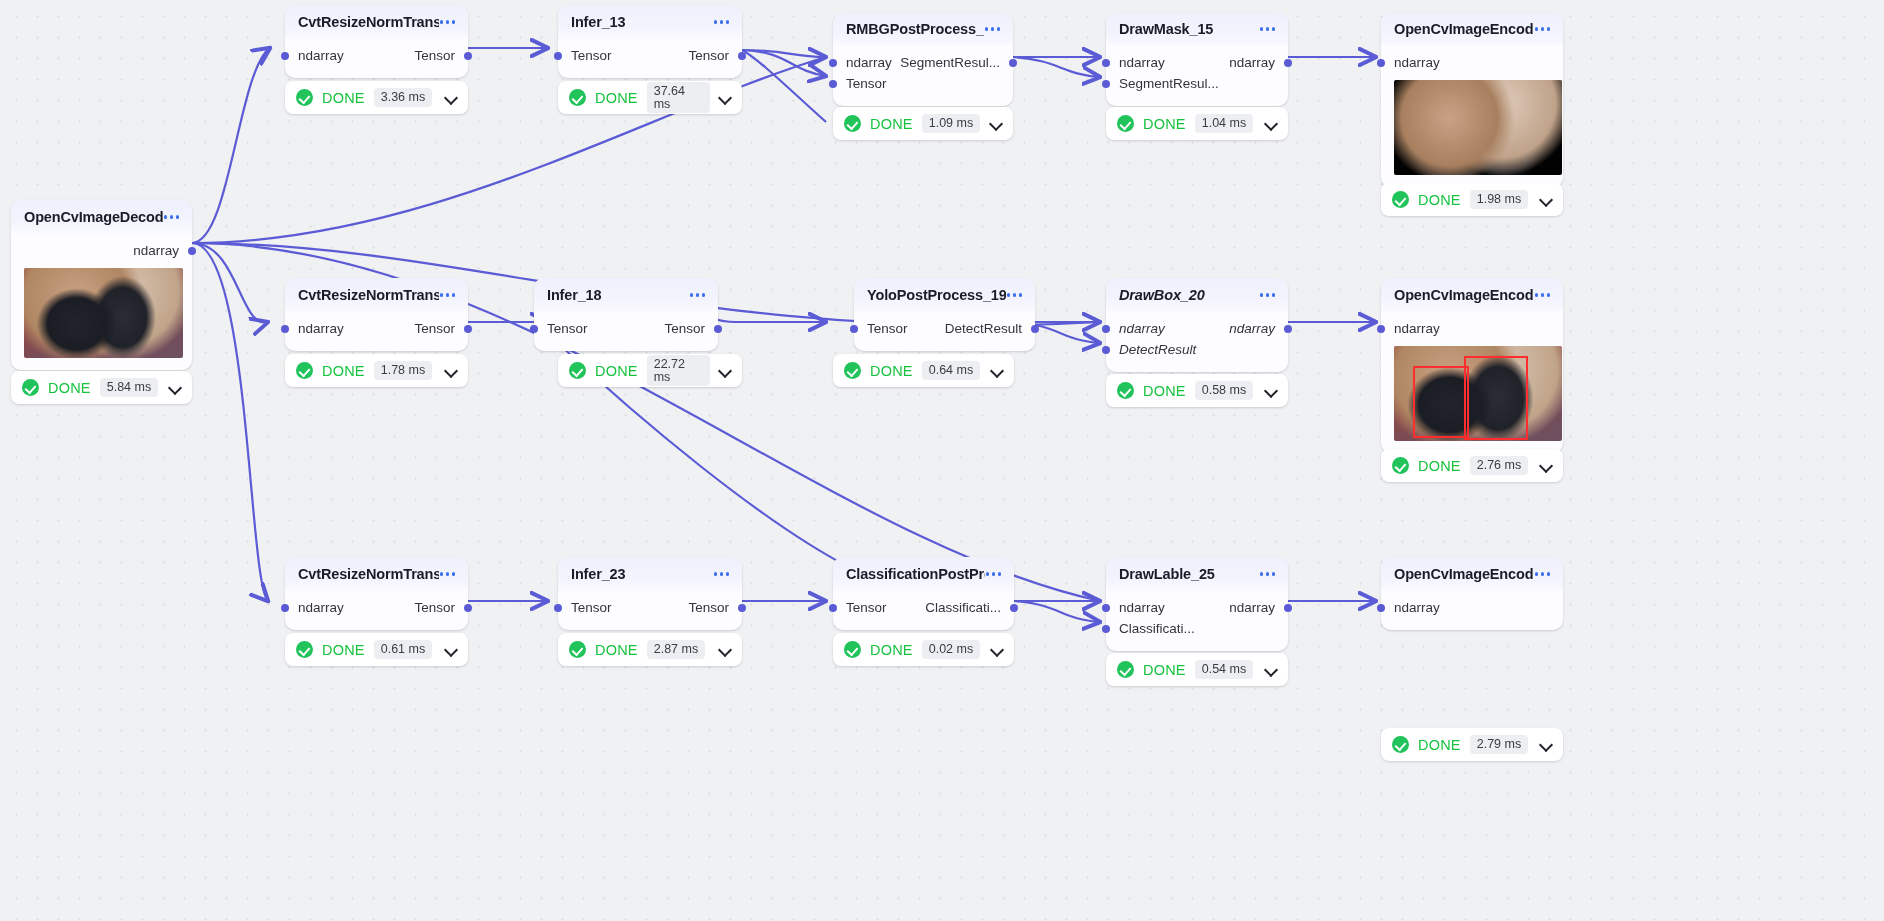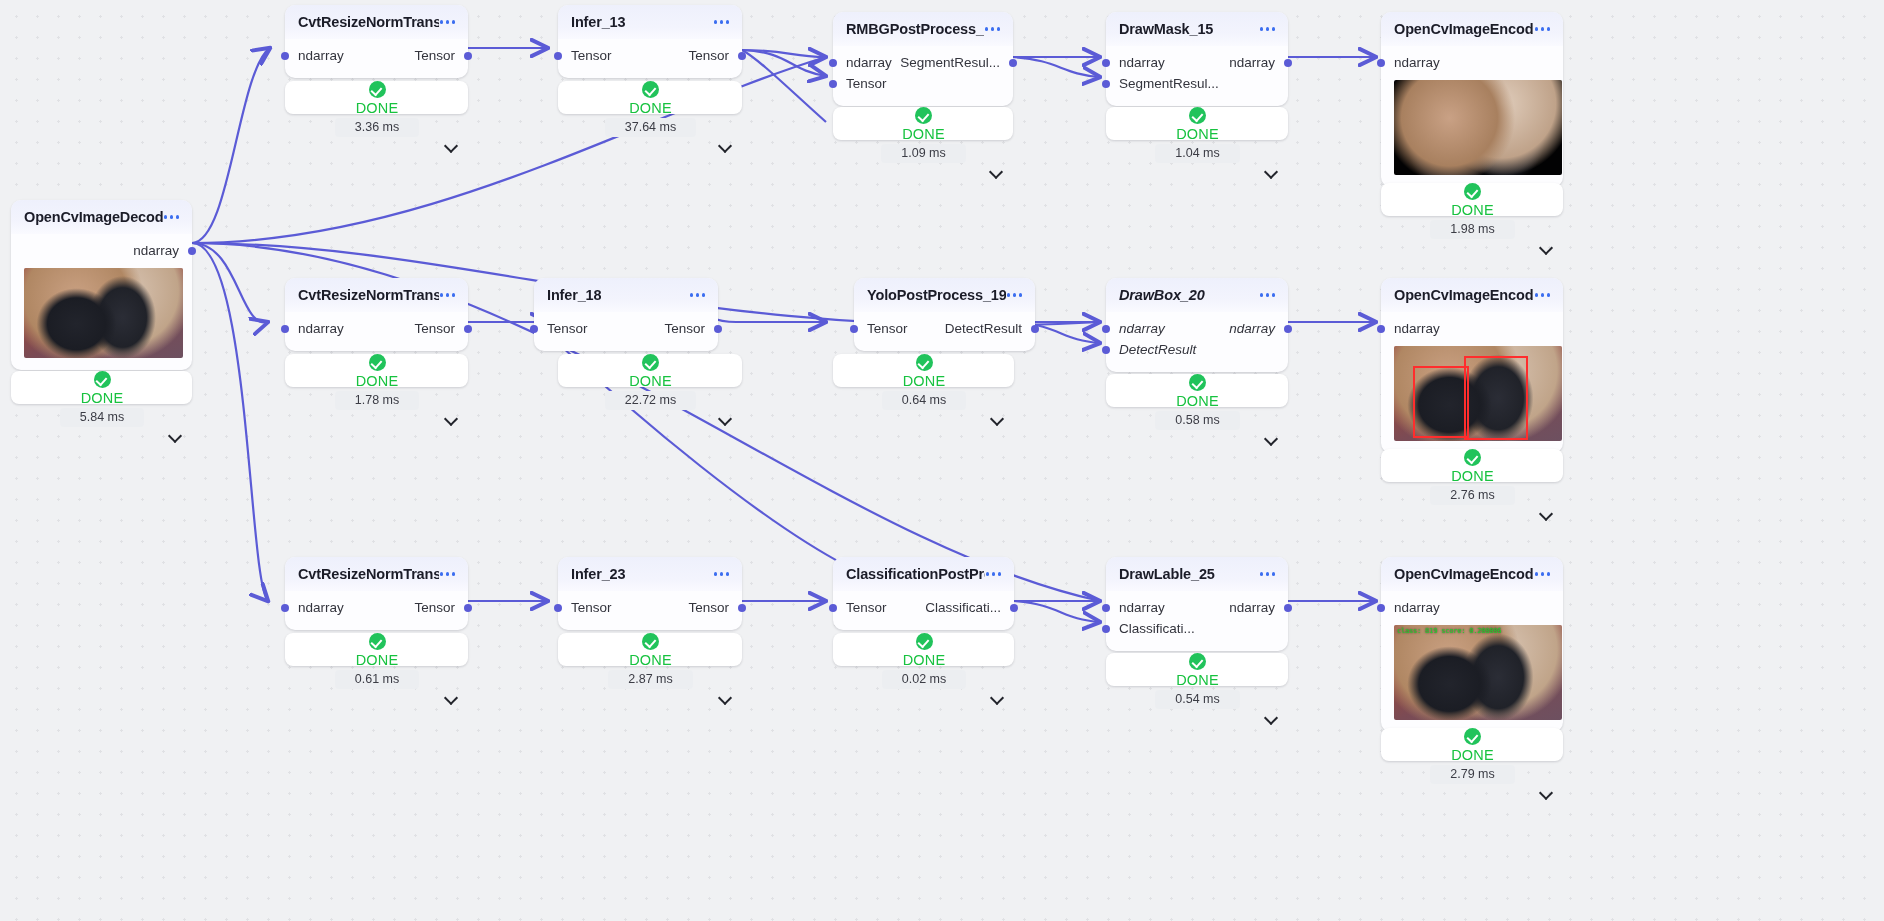--- a/index.html
+++ b/index.html
@@ -62,9 +62,8 @@
     position:absolute; z-index:3;
     height:33px; border-radius:8px; background:#ffffff;
     box-shadow:0 1px 3px rgba(16,24,40,.10), 0 1px 2px rgba(16,24,40,.06);
-    display:flex; align-items:center; gap:2px;
+    display:flex; align-items:center; gap:9px;
     padding:0 10px 0 11px;
-    flex-direction:column;
   }
   .check { width:17px; height:17px; border-radius:50%; background:#21c35b; position:relative; flex:none; }
   .check:after{

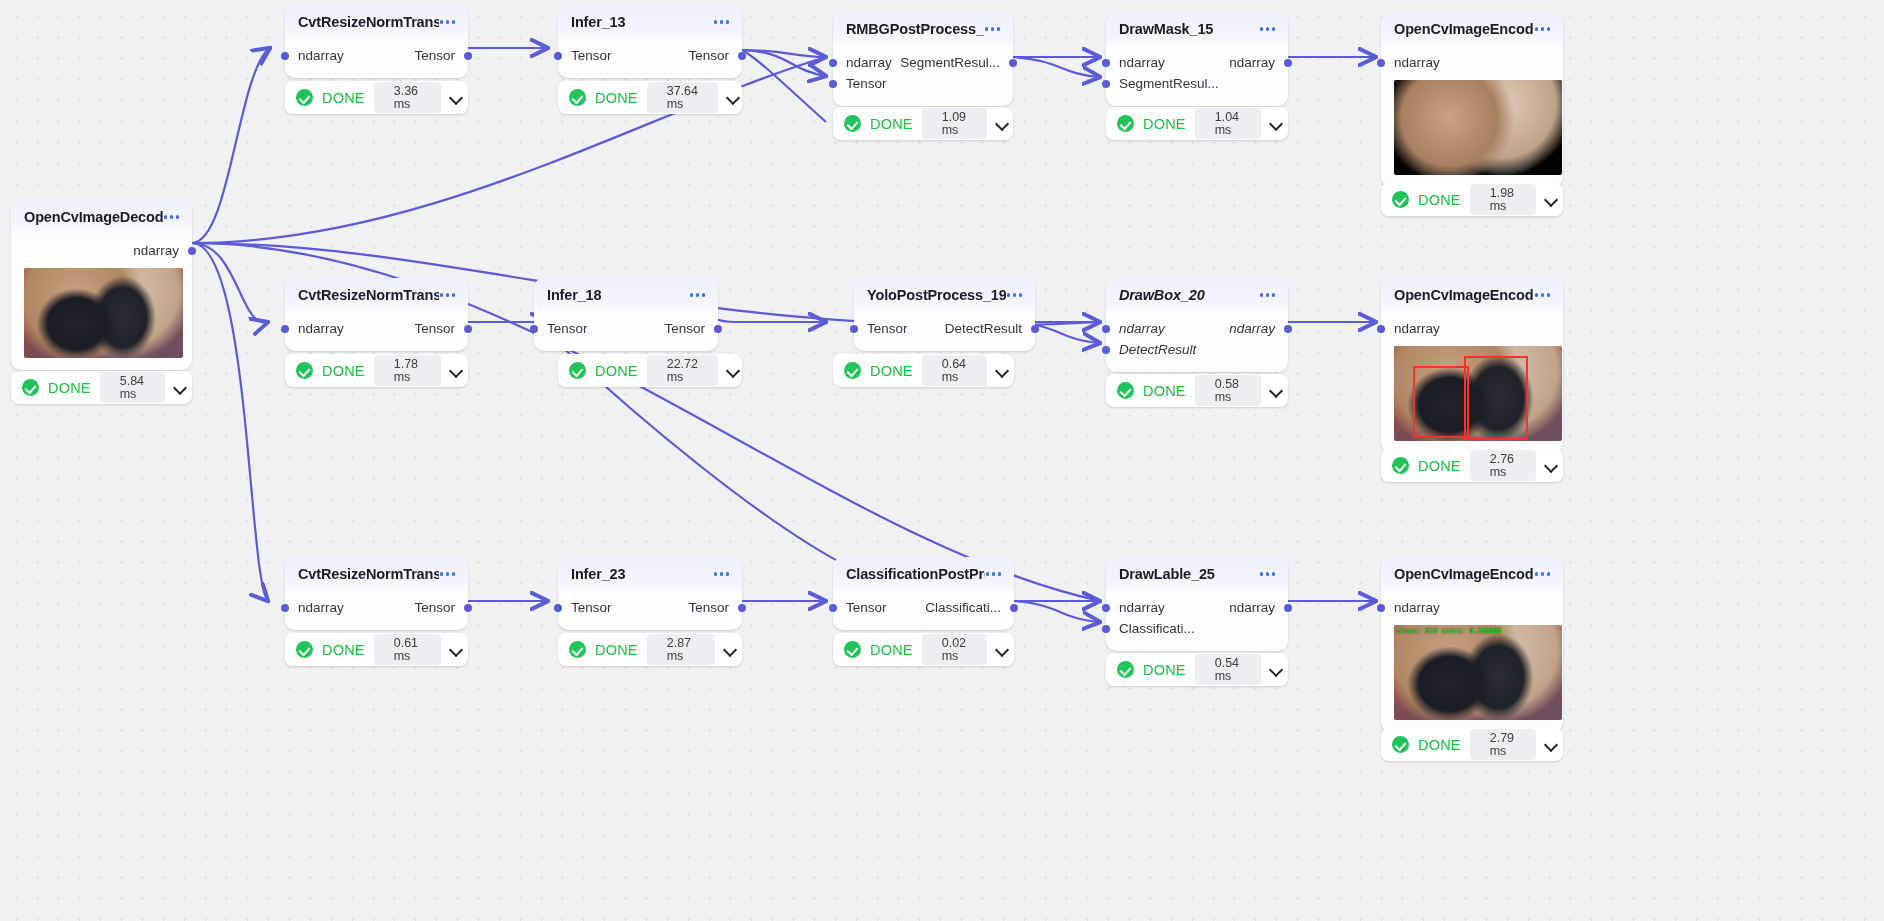--- a/index.html
+++ b/index.html
@@ -73,7 +73,7 @@
   .st-label { font-size:14.5px; color:#17c23f; letter-spacing:.2px; }
   .st-time {
     font-size:12.5px; color:#3b3c45; background:#eceef1; border-radius:4px;
-    padding:3px 20px; line-height:1;
+    padding:3px 7px; line-height:1;
   }
   .chev { margin-left:auto; width:13px; height:13px; position:relative; cursor:pointer; }
   .chev:before{

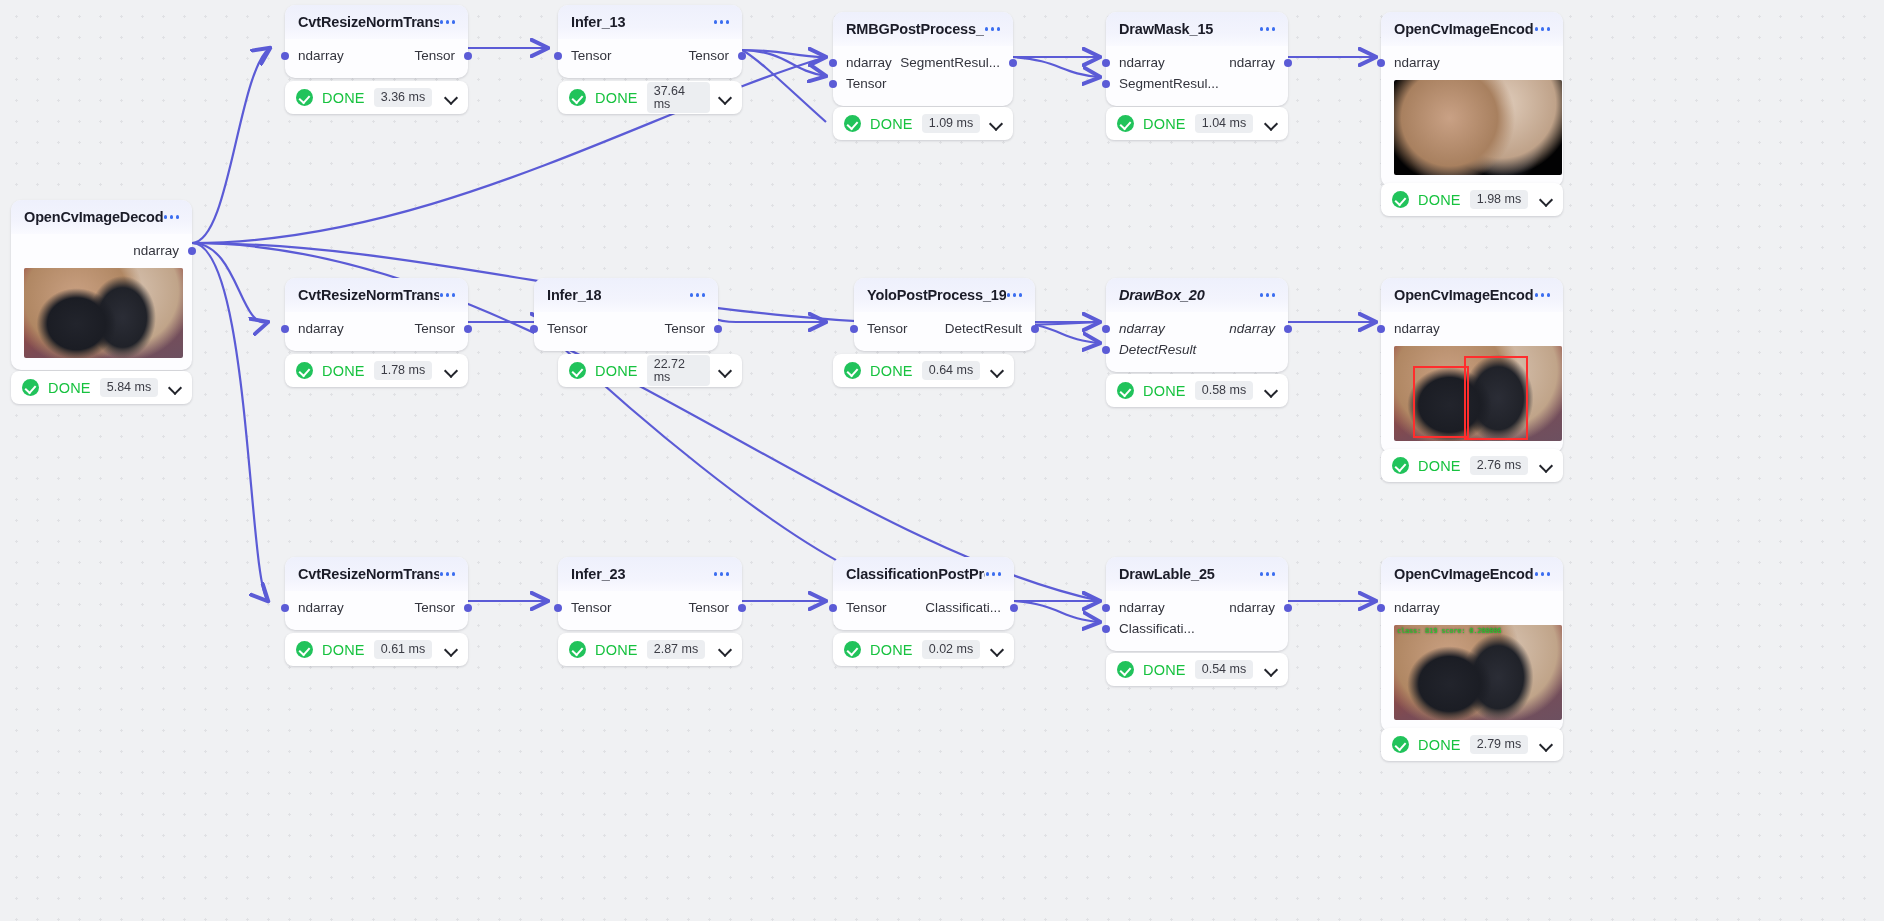--- a/index.html
+++ b/index.html
@@ -570,10 +570,6 @@
       <span class="pl">ndarray</span>
       <span class="pr"></span>
     </div>
-    <div class="thumb wide">
-      <div class="ph ph-color"></div>
-      <div class="ph-label-txt">class: 819 score: 0.208086</div>
-    </div>
   </div>
 </div>
 <div class="status" style="left:1381px; top:728px; width:182px;">

